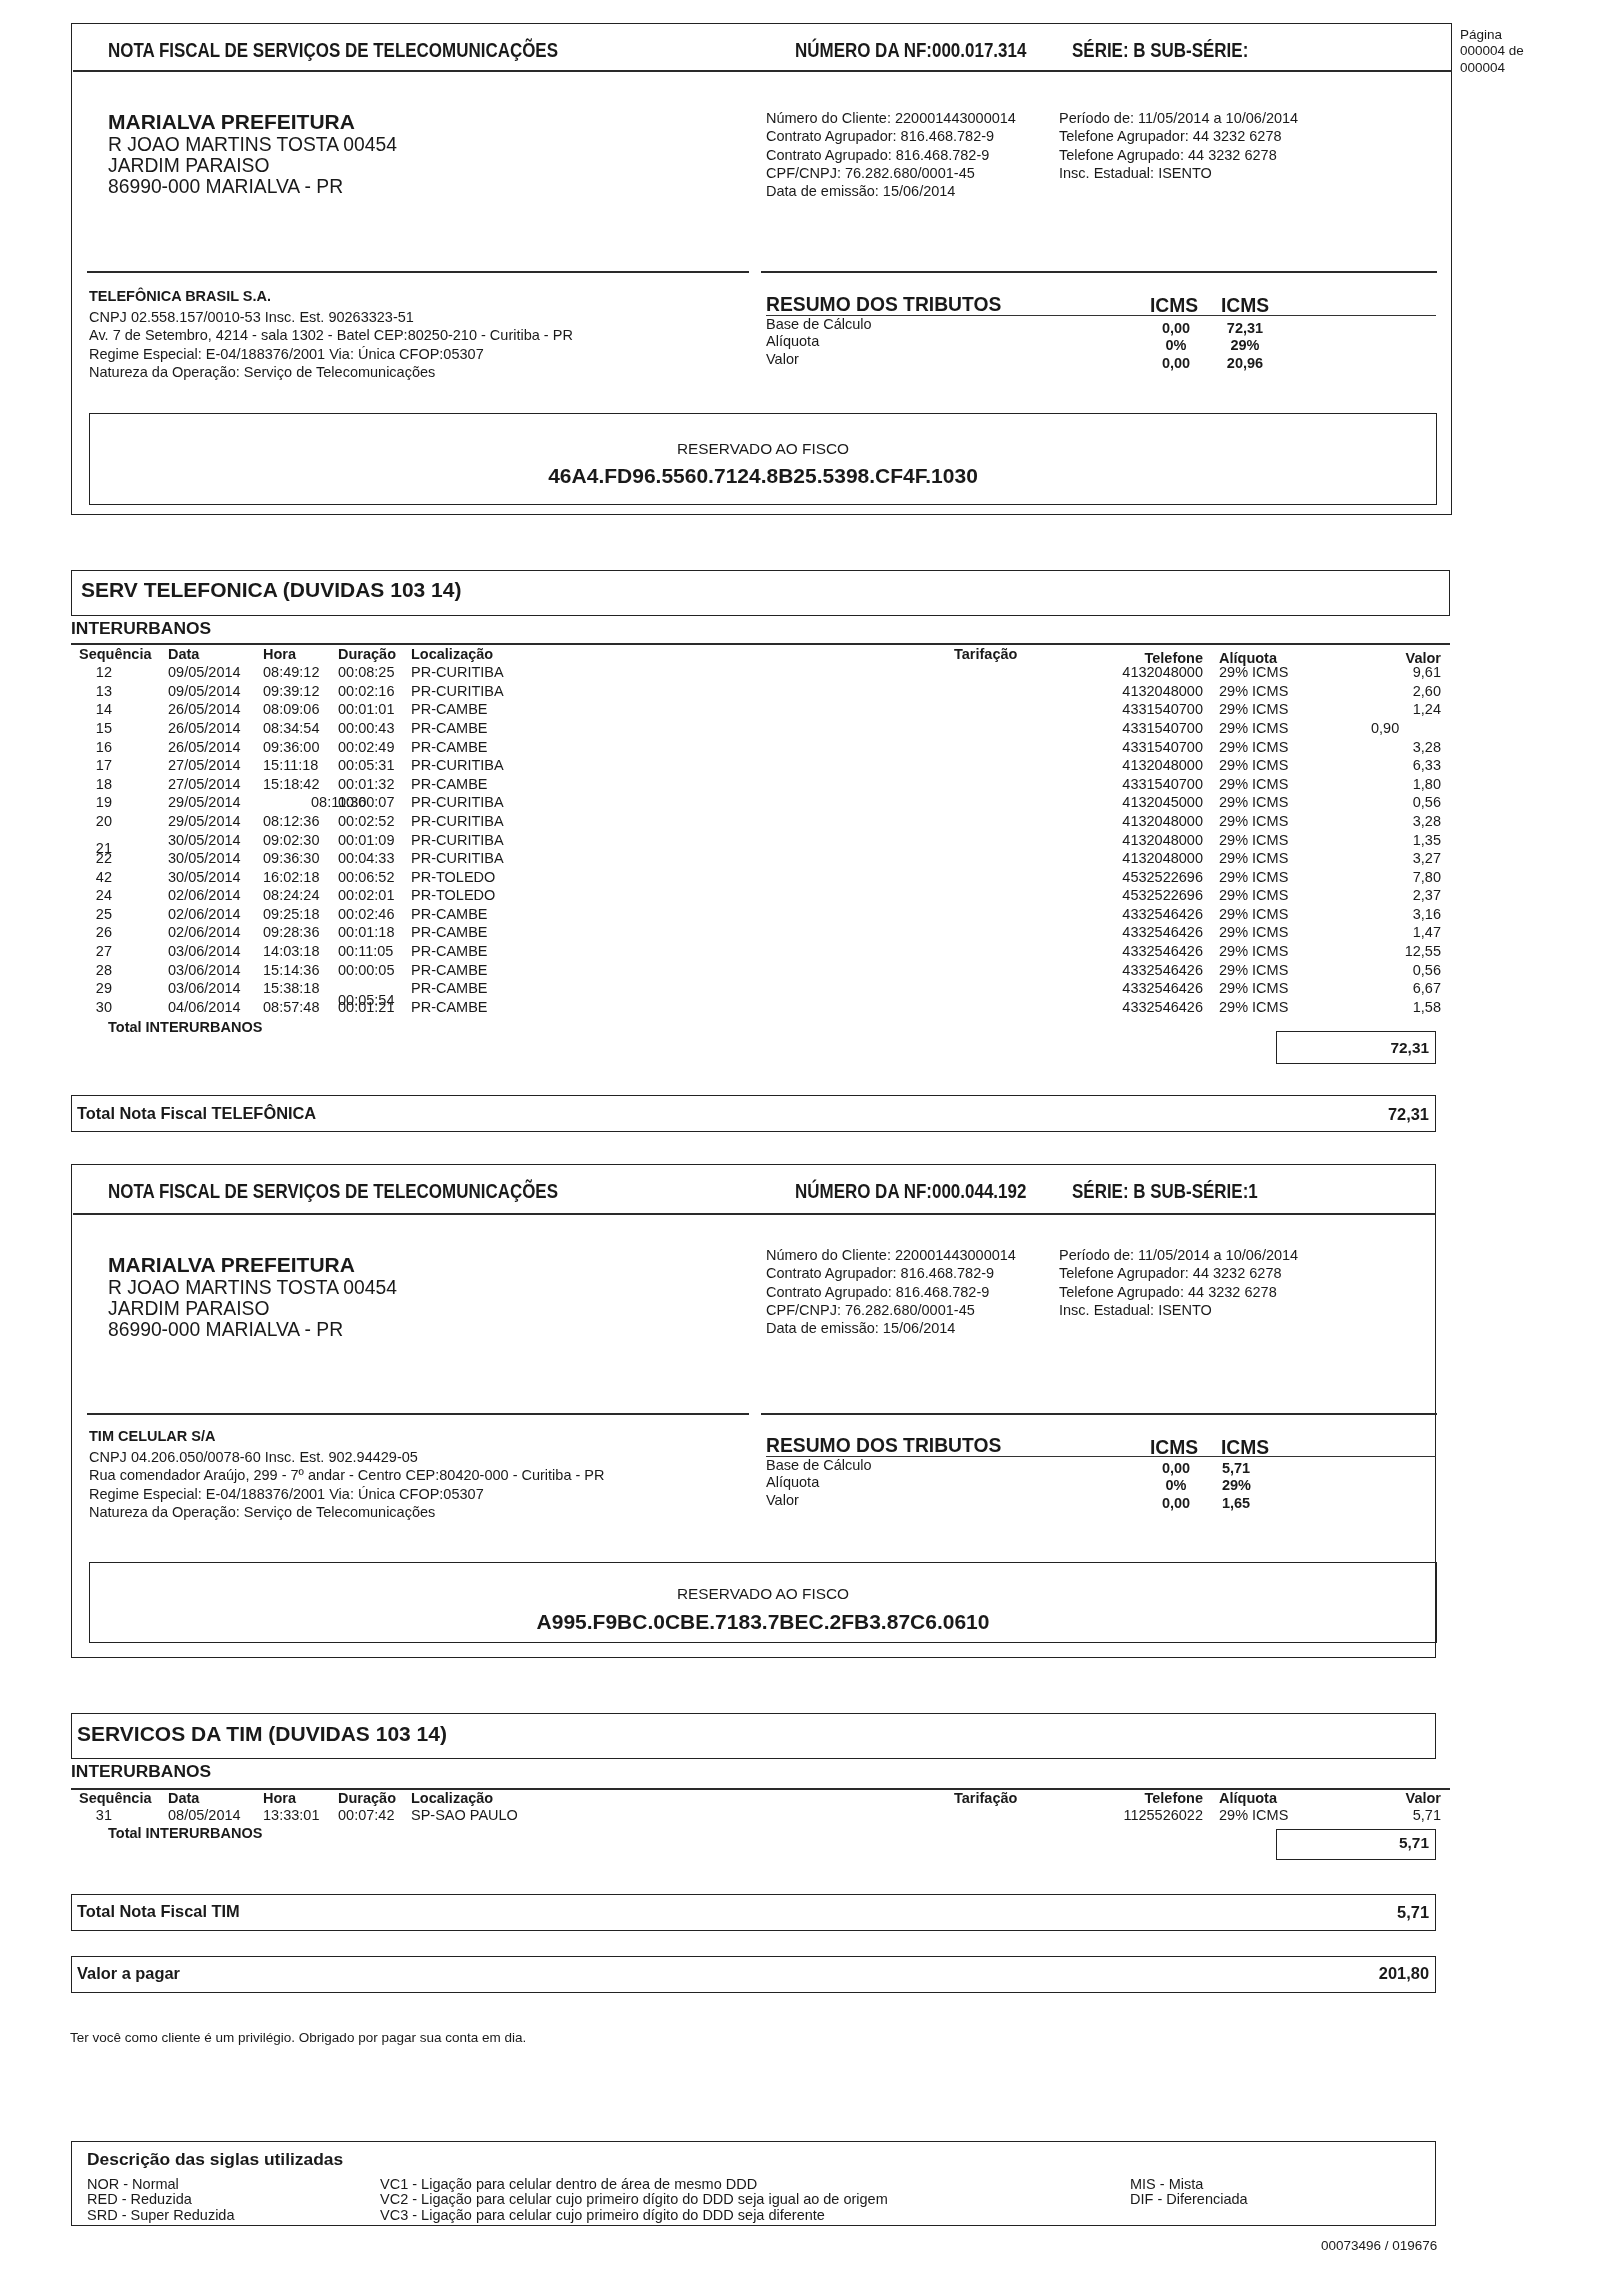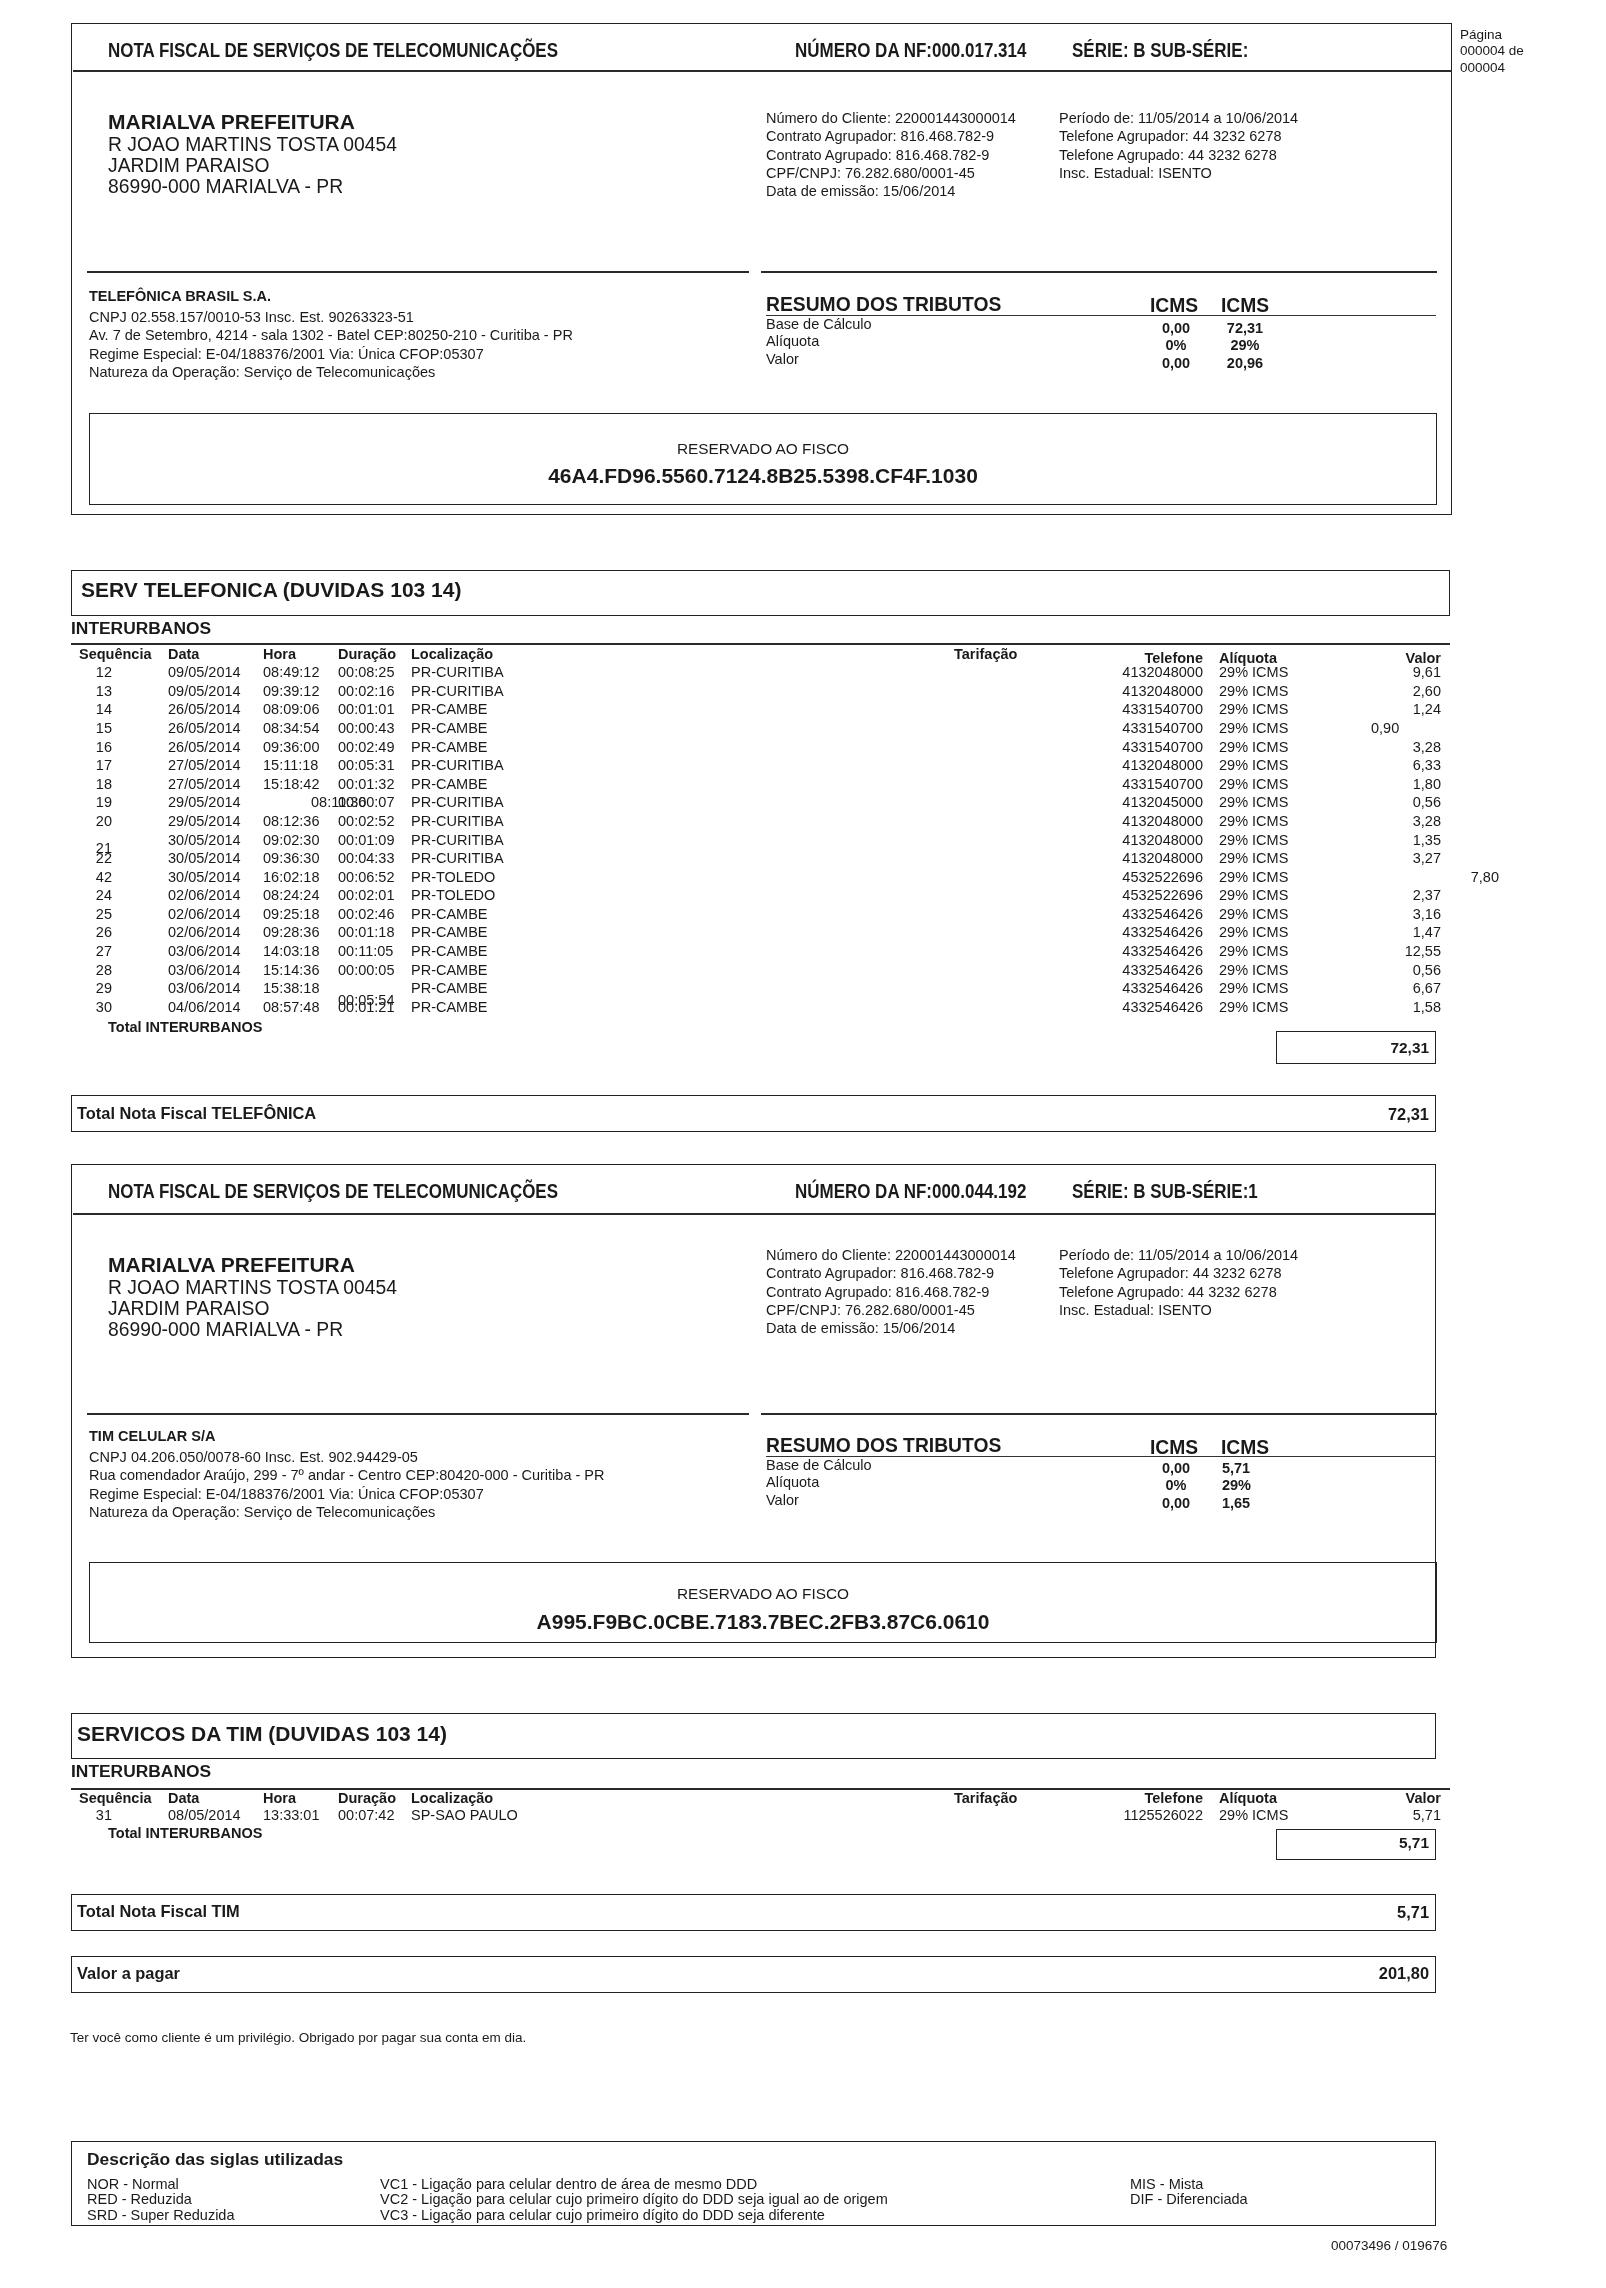--- a/index.html
+++ b/index.html
@@ -346,7 +346,7 @@
 <div class="t s15" style="left: 411px; top: 869px;">PR-TOLEDO</div>
 <div class="t s15" style="left: 1106px; top: 869px; width: 97px; text-align: right;">4532522696</div>
 <div class="t s15" style="left: 1219px; top: 869px;">29% ICMS</div>
-<div class="t s15" style="left: 1429px; top: 869px; width: 70px; text-align: right;">7,80</div>
+<div class="t s15" style="left: 1371px; top: 869px; width: 70px; text-align: right;">7,80</div>
 <div class="t s15" style="left: 58px; top: 887px; width: 54px; text-align: right;">24</div>
 <div class="t s15" style="left: 168px; top: 887px;">02/06/2014</div>
 <div class="t s15" style="left: 263px; top: 887px;">08:24:24</div>

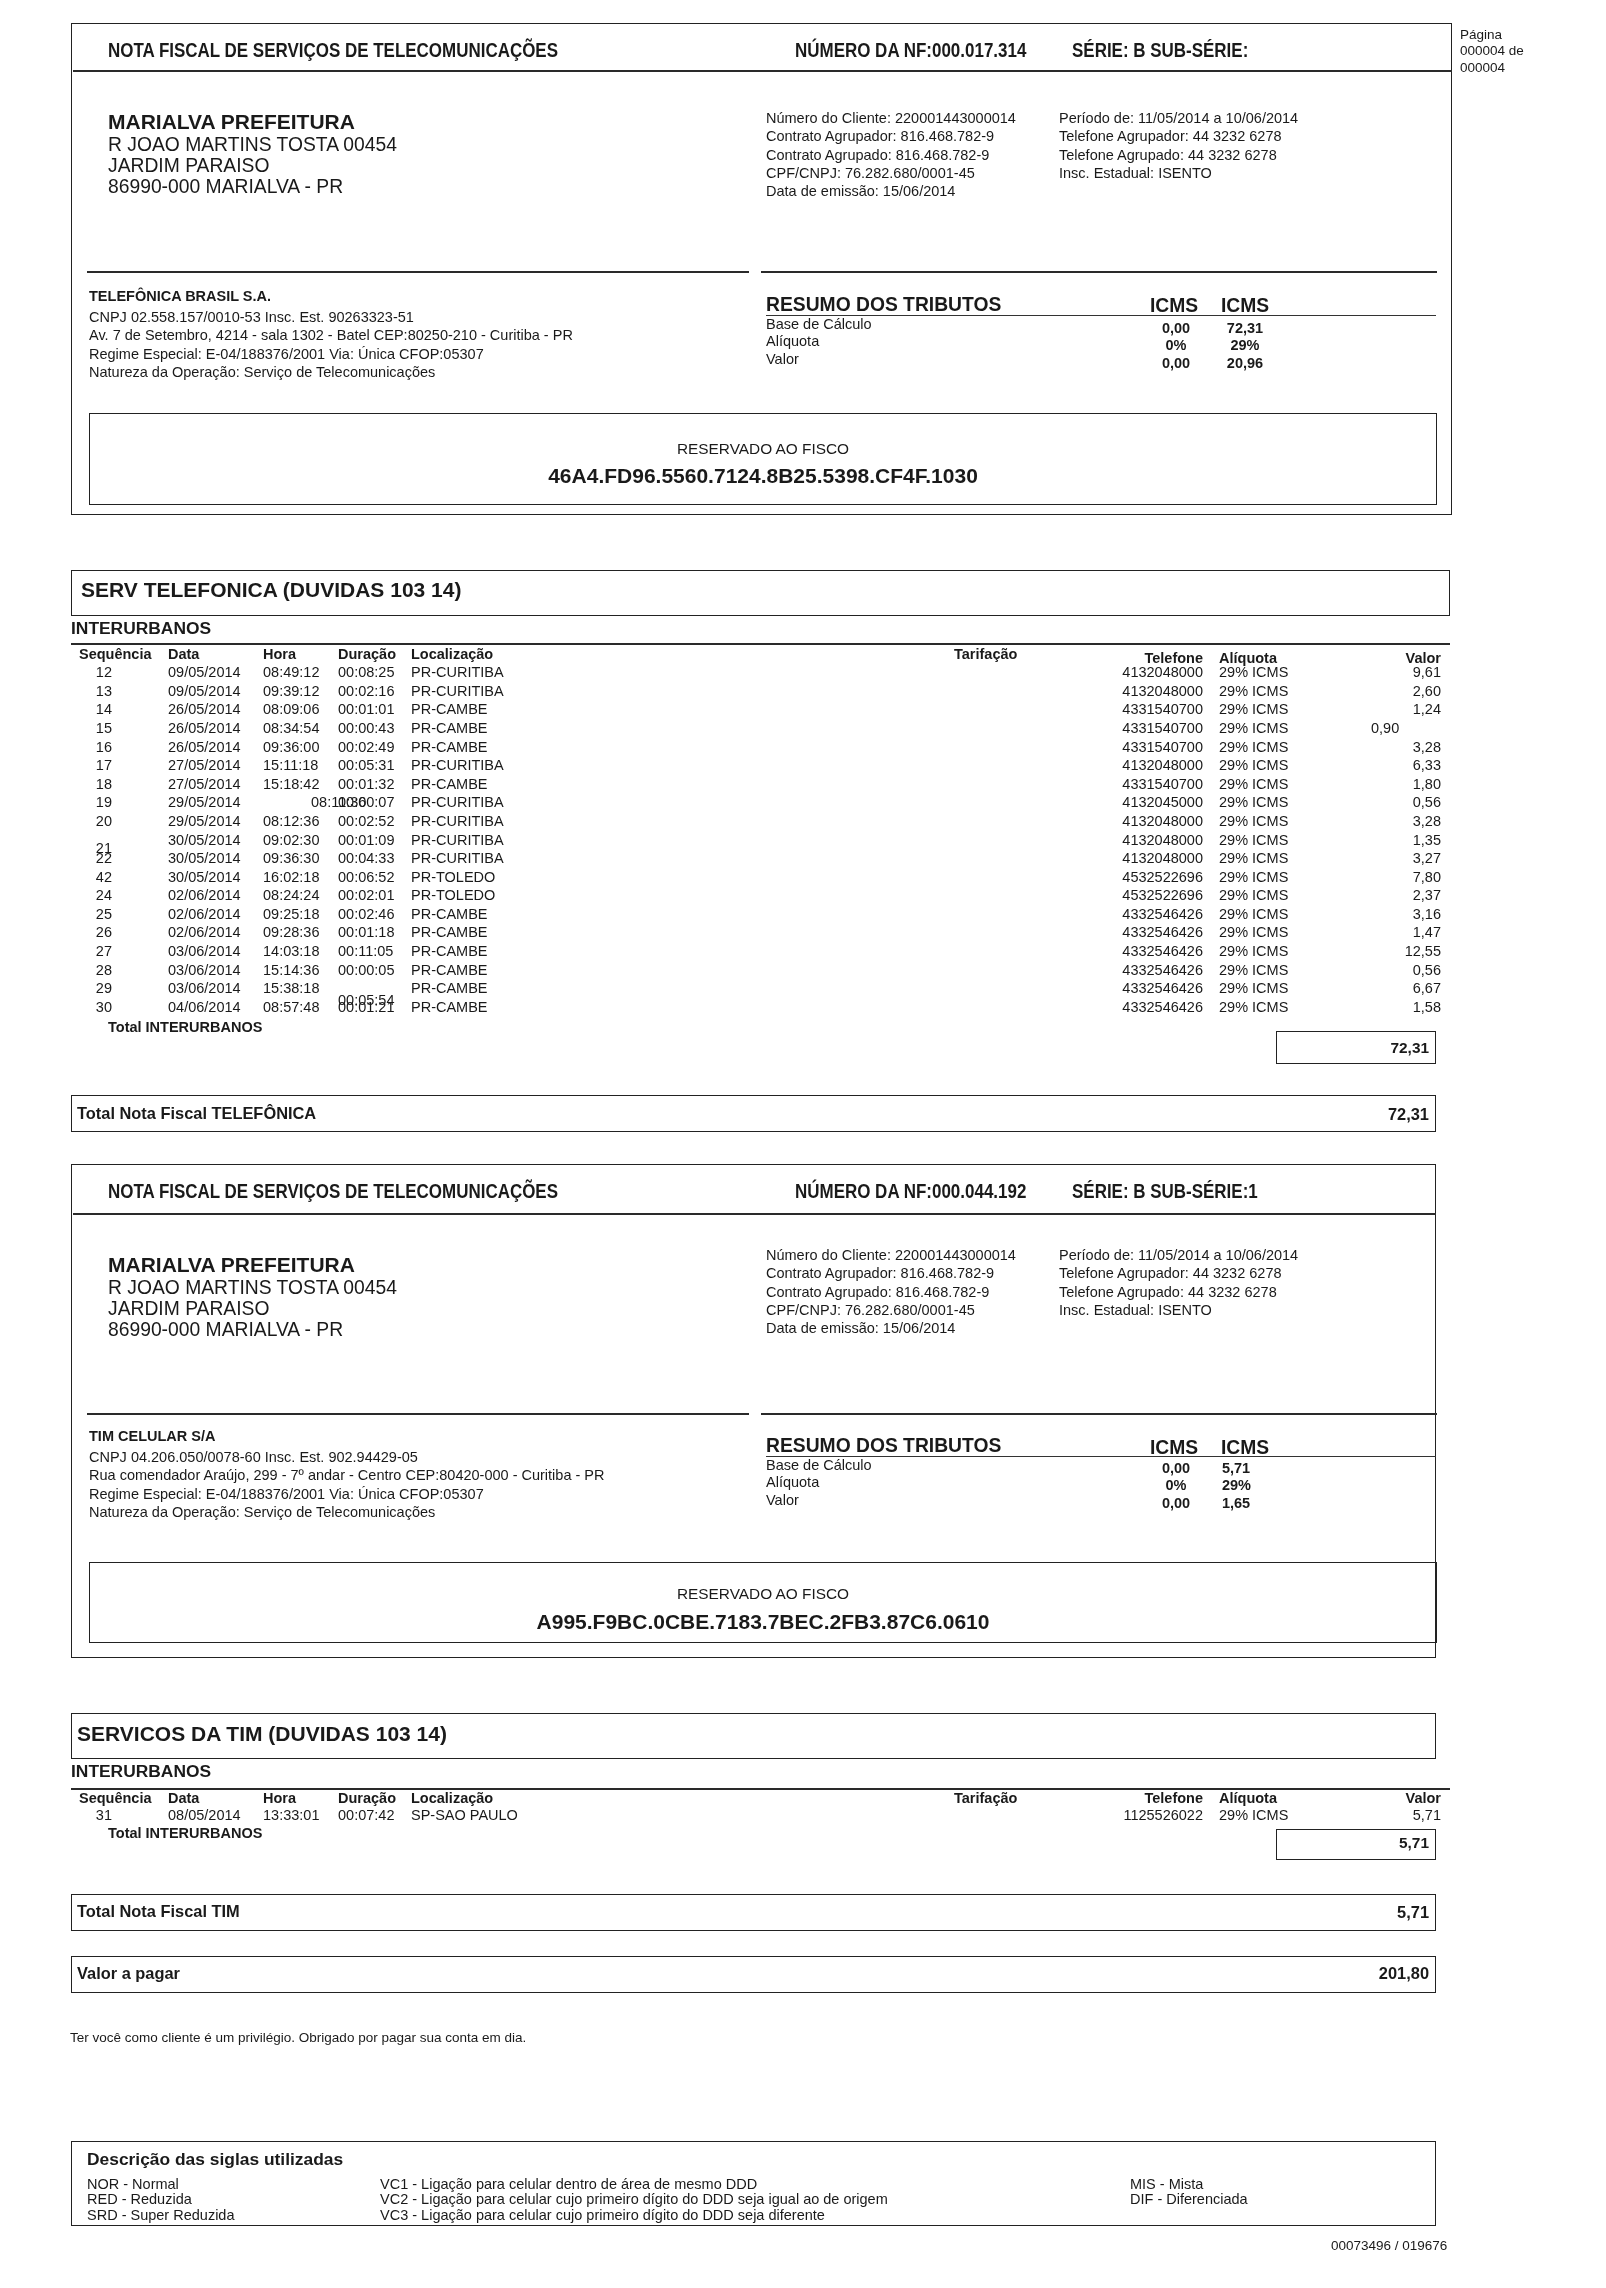--- a/index.html
+++ b/index.html
@@ -249,7 +249,7 @@
   <div>DIF - Diferenciada</div>
 </div>
 
-<div class="t s14" style="left:1321px;top:2238px;margin-left:10px;">00073496 / 019676</div>
+<div class="t s14" style="left:1321px;top:2238px;">00073496 / 019676</div>
 
 <div class="t s15" style="left: 58px; top: 664px; width: 54px; text-align: right;">12</div>
 <div class="t s15" style="left: 168px; top: 664px;">09/05/2014</div>

